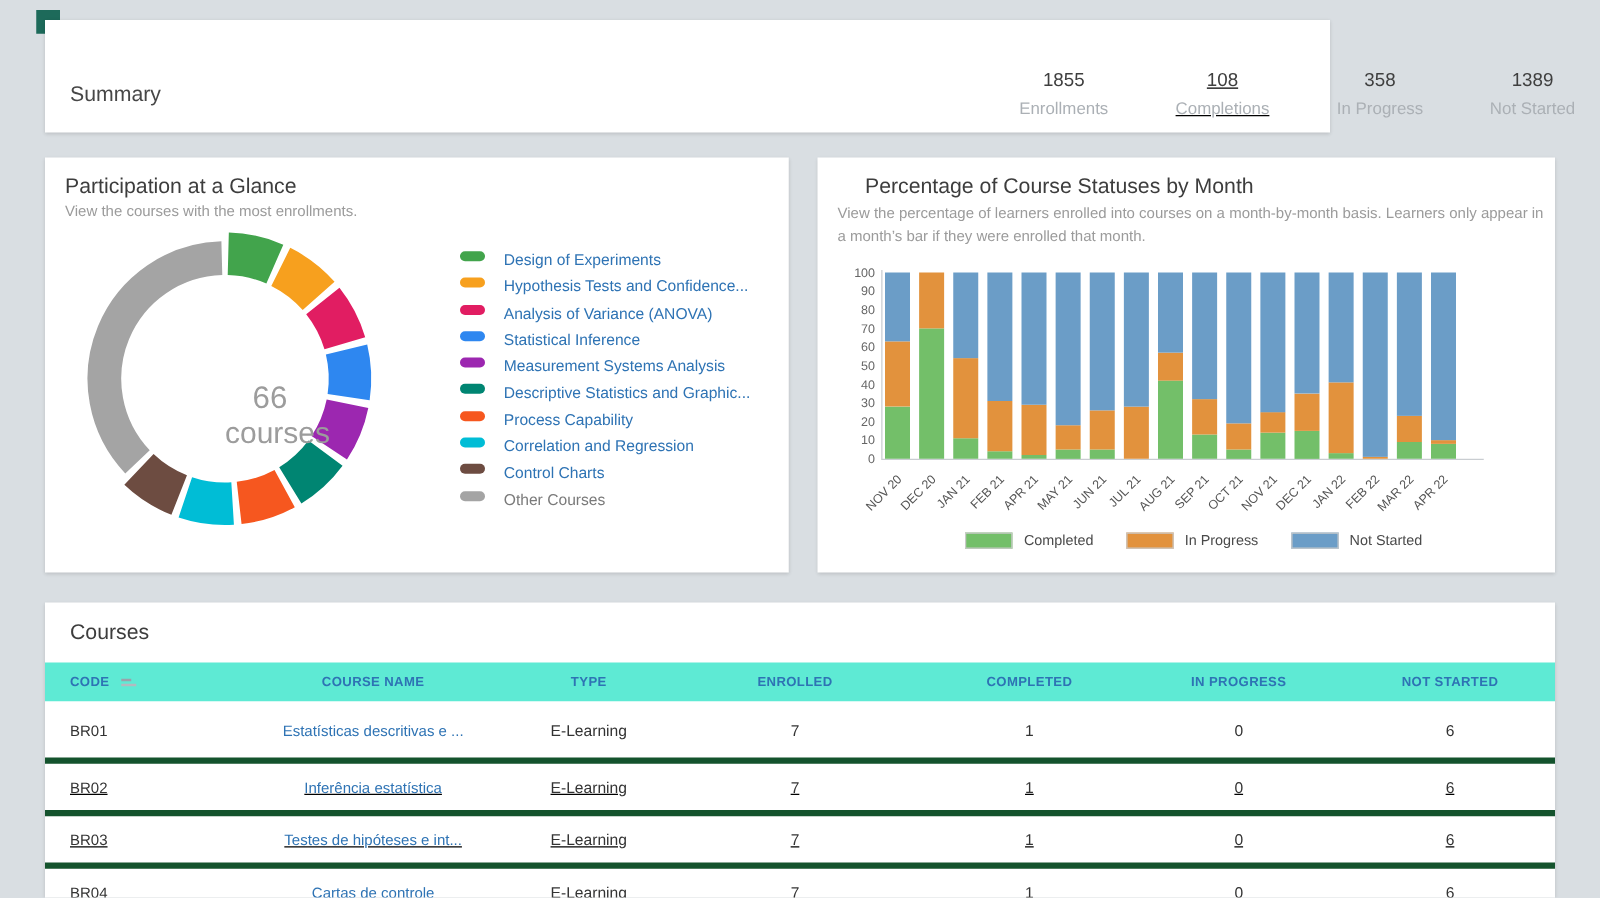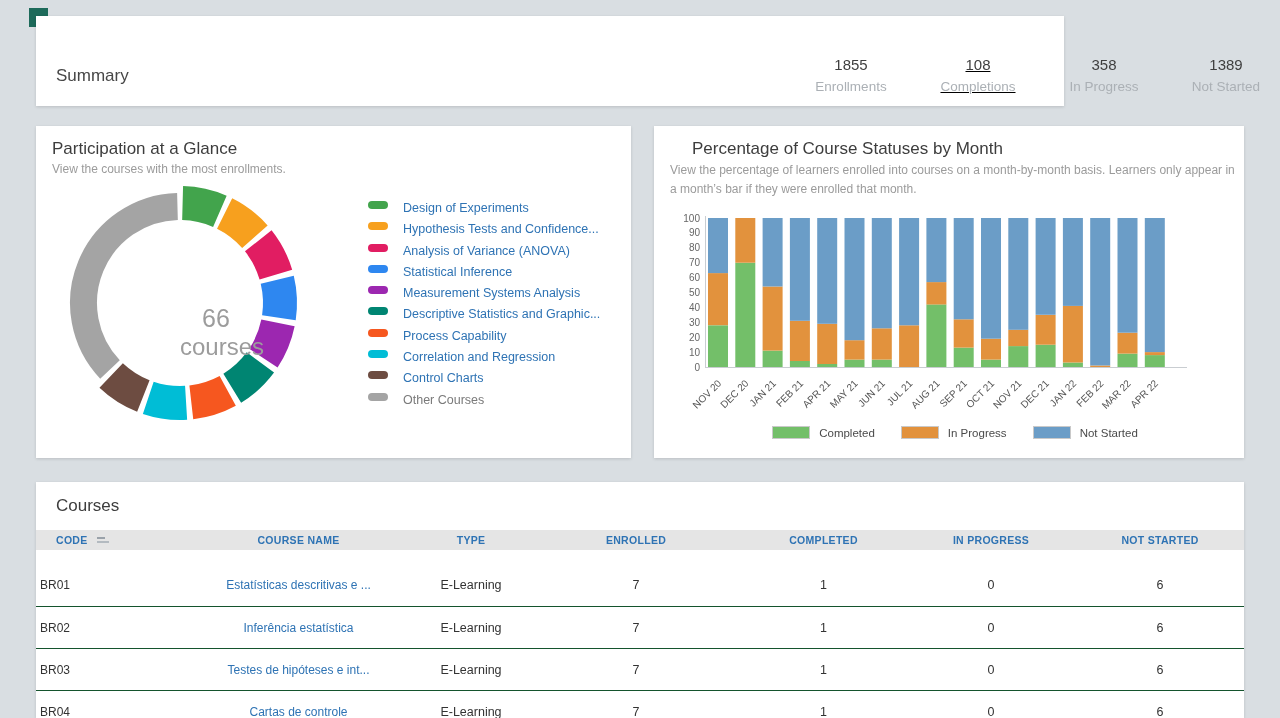--- a/index.html
+++ b/index.html
@@ -53,7 +53,7 @@
   
   .courses-title { left:20px; top:14px; }
   .tgrid { display:grid; grid-template-columns:150px 225px 120px 210px 165px 170px 168px; align-items:center; }
-  .thead { position:absolute; left:0; top:48px; width:1208px; height:20px; background:#e5e5e5; }
+  .thead { position:absolute; left:0; top:48px; width:1208px; height:31px; background:#5eead4; }
   .th { font-size:10.5px; font-weight:700; color:#2e73b4; text-align:center; letter-spacing:.3px; cursor:pointer; }
   .th.left { text-align:left; padding-left:20px; display:flex; align-items:center; }
   .sort-icon { display:inline-block; margin-left:9px; }

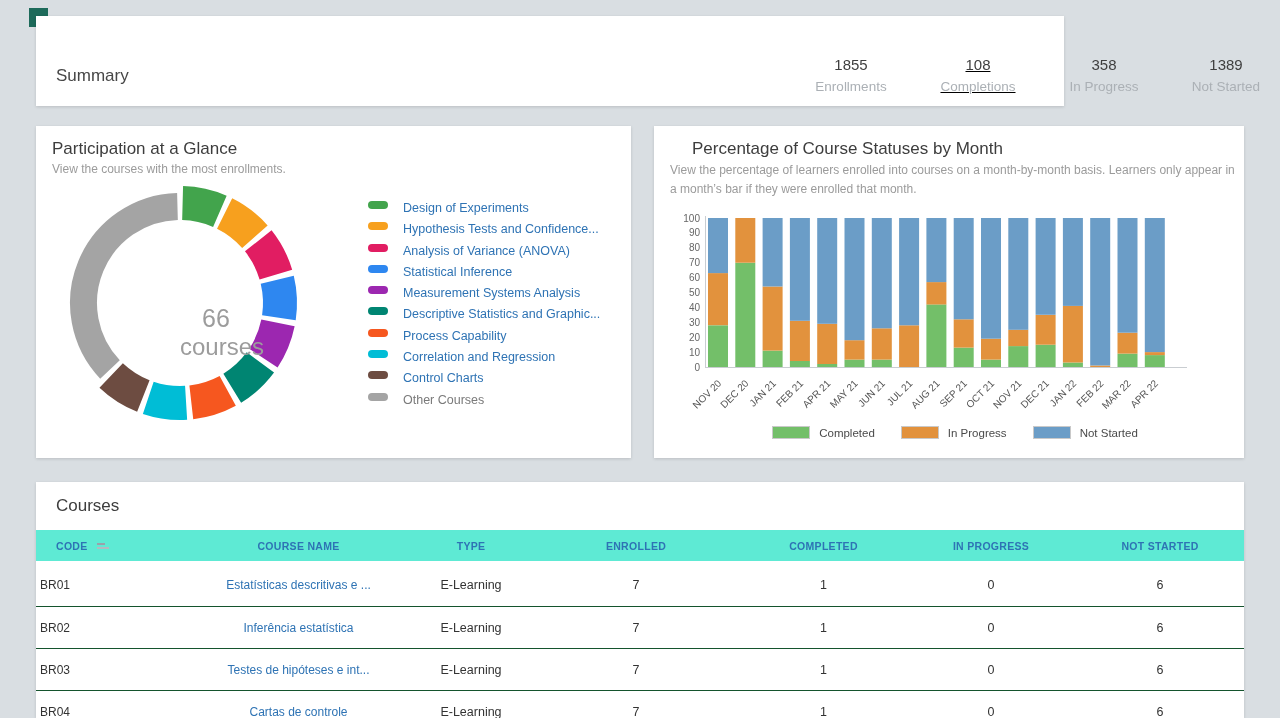--- a/index.html
+++ b/index.html
@@ -63,7 +63,7 @@
   .tr { height:42px; background:#fff; }
   .tr + .tr { border-top:1px solid #14532d; }
   .td { font-size:12.5px; color:#333; text-align:center; }
-  .td.left { text-align:left; padding-left:4px; font-size:12px; }
+  .td.left { text-align:left; padding-left:20px; font-size:12px; }
   .td a { color:#2e73b4; text-decoration:none; font-size:12px; }
 </style>
 </head>

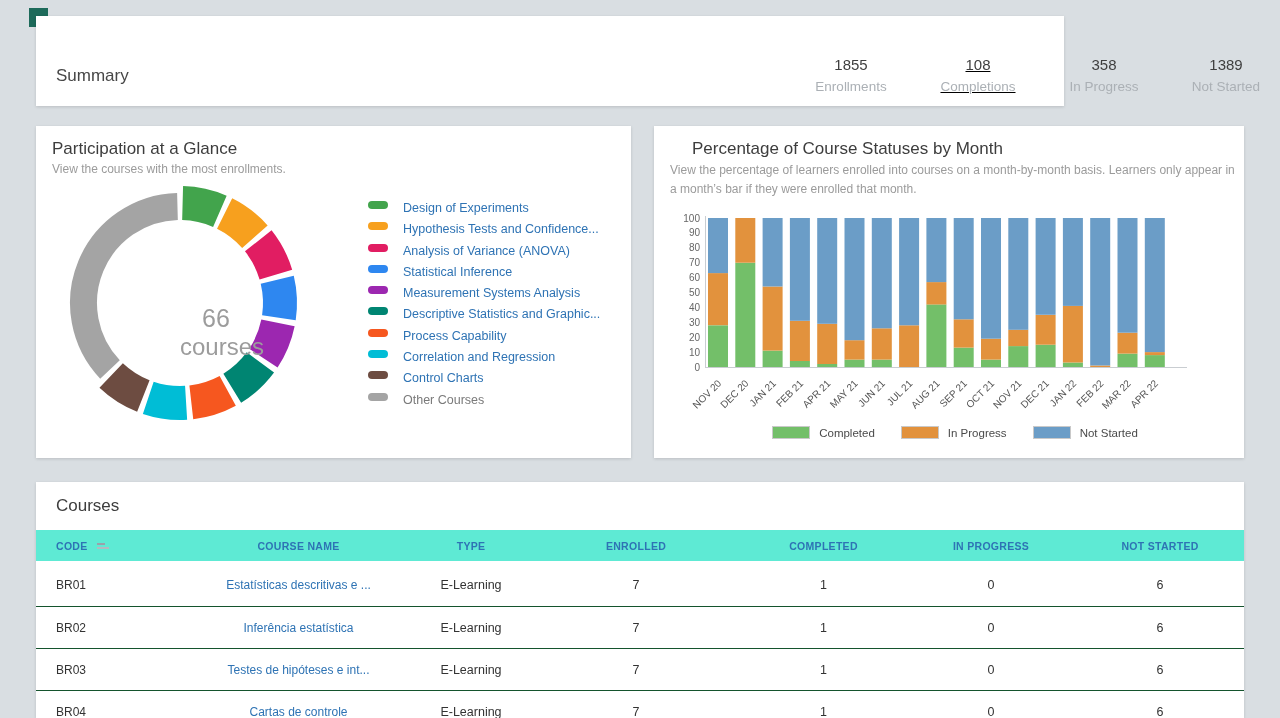--- a/index.html
+++ b/index.html
@@ -61,7 +61,7 @@
   .sort-icon .b2 { width:12px; height:2px; background:#b3bac0; }
   .tbody { position:absolute; left:0; top:82px; width:1208px; }
   .tr { height:42px; background:#fff; }
-  .tr + .tr { border-top:1px solid #14532d; }
+  .tr + .tr { border-top:5px solid #14532d;text-decoration:underline; }
   .td { font-size:12.5px; color:#333; text-align:center; }
   .td.left { text-align:left; padding-left:20px; font-size:12px; }
   .td a { color:#2e73b4; text-decoration:none; font-size:12px; }

